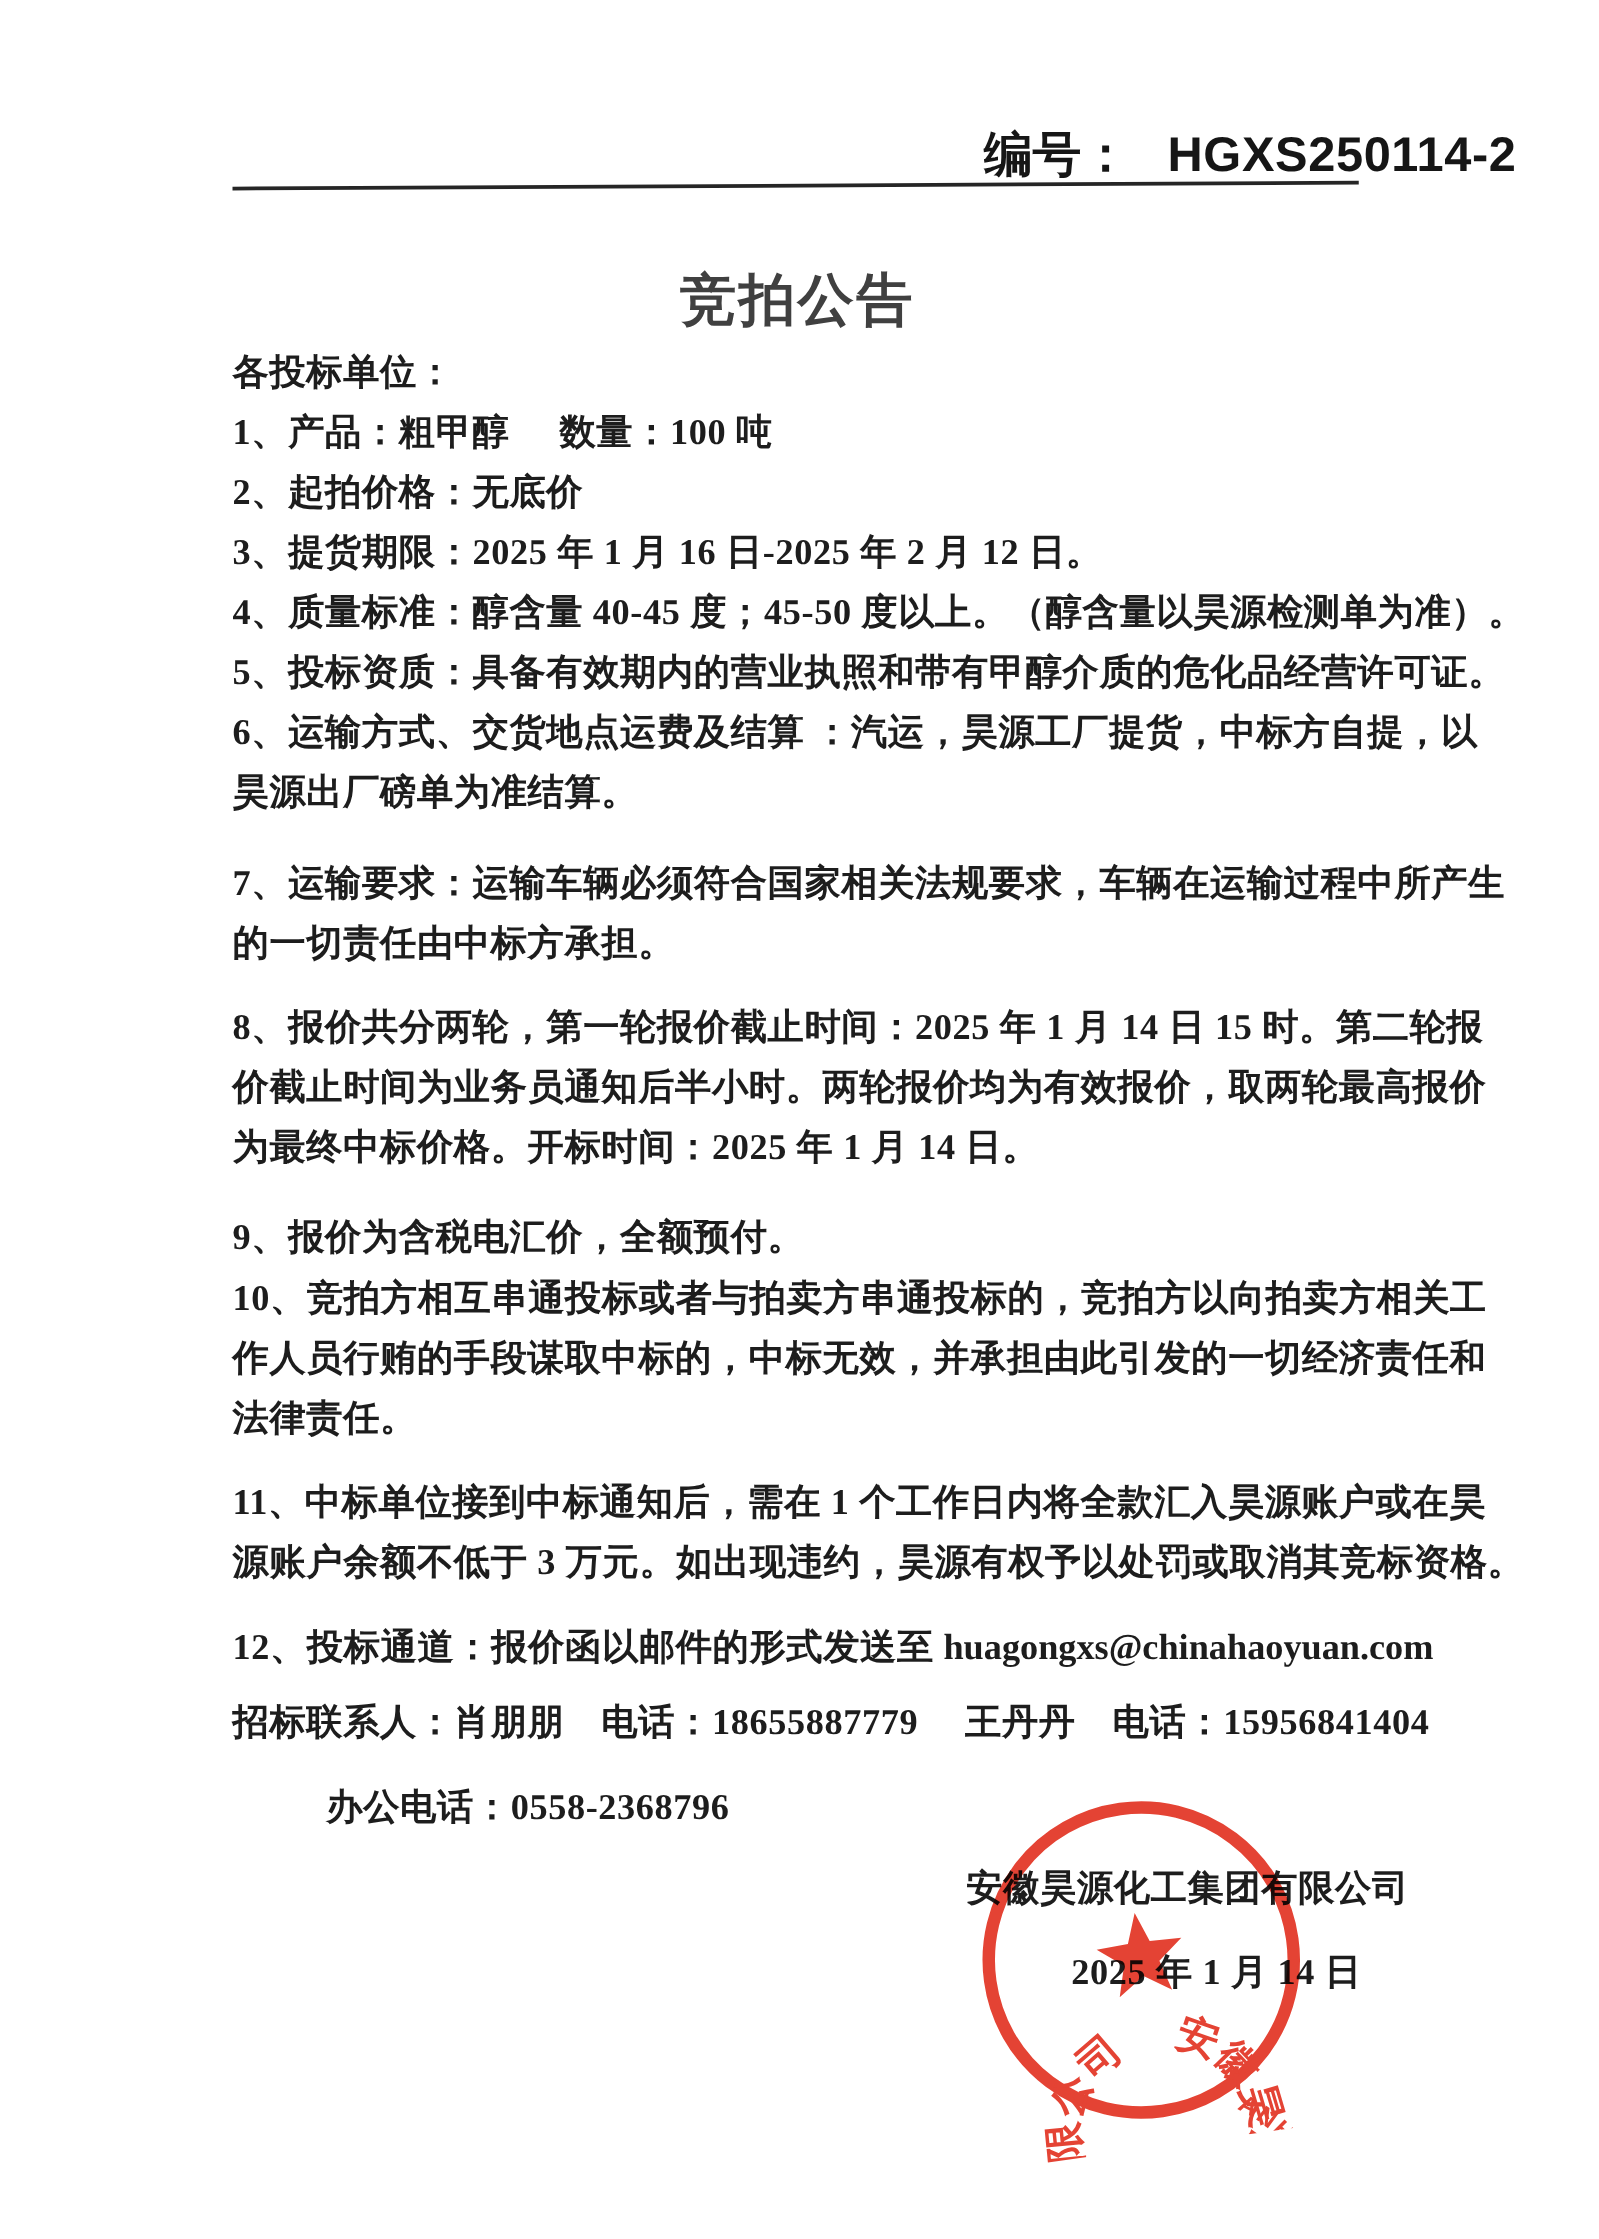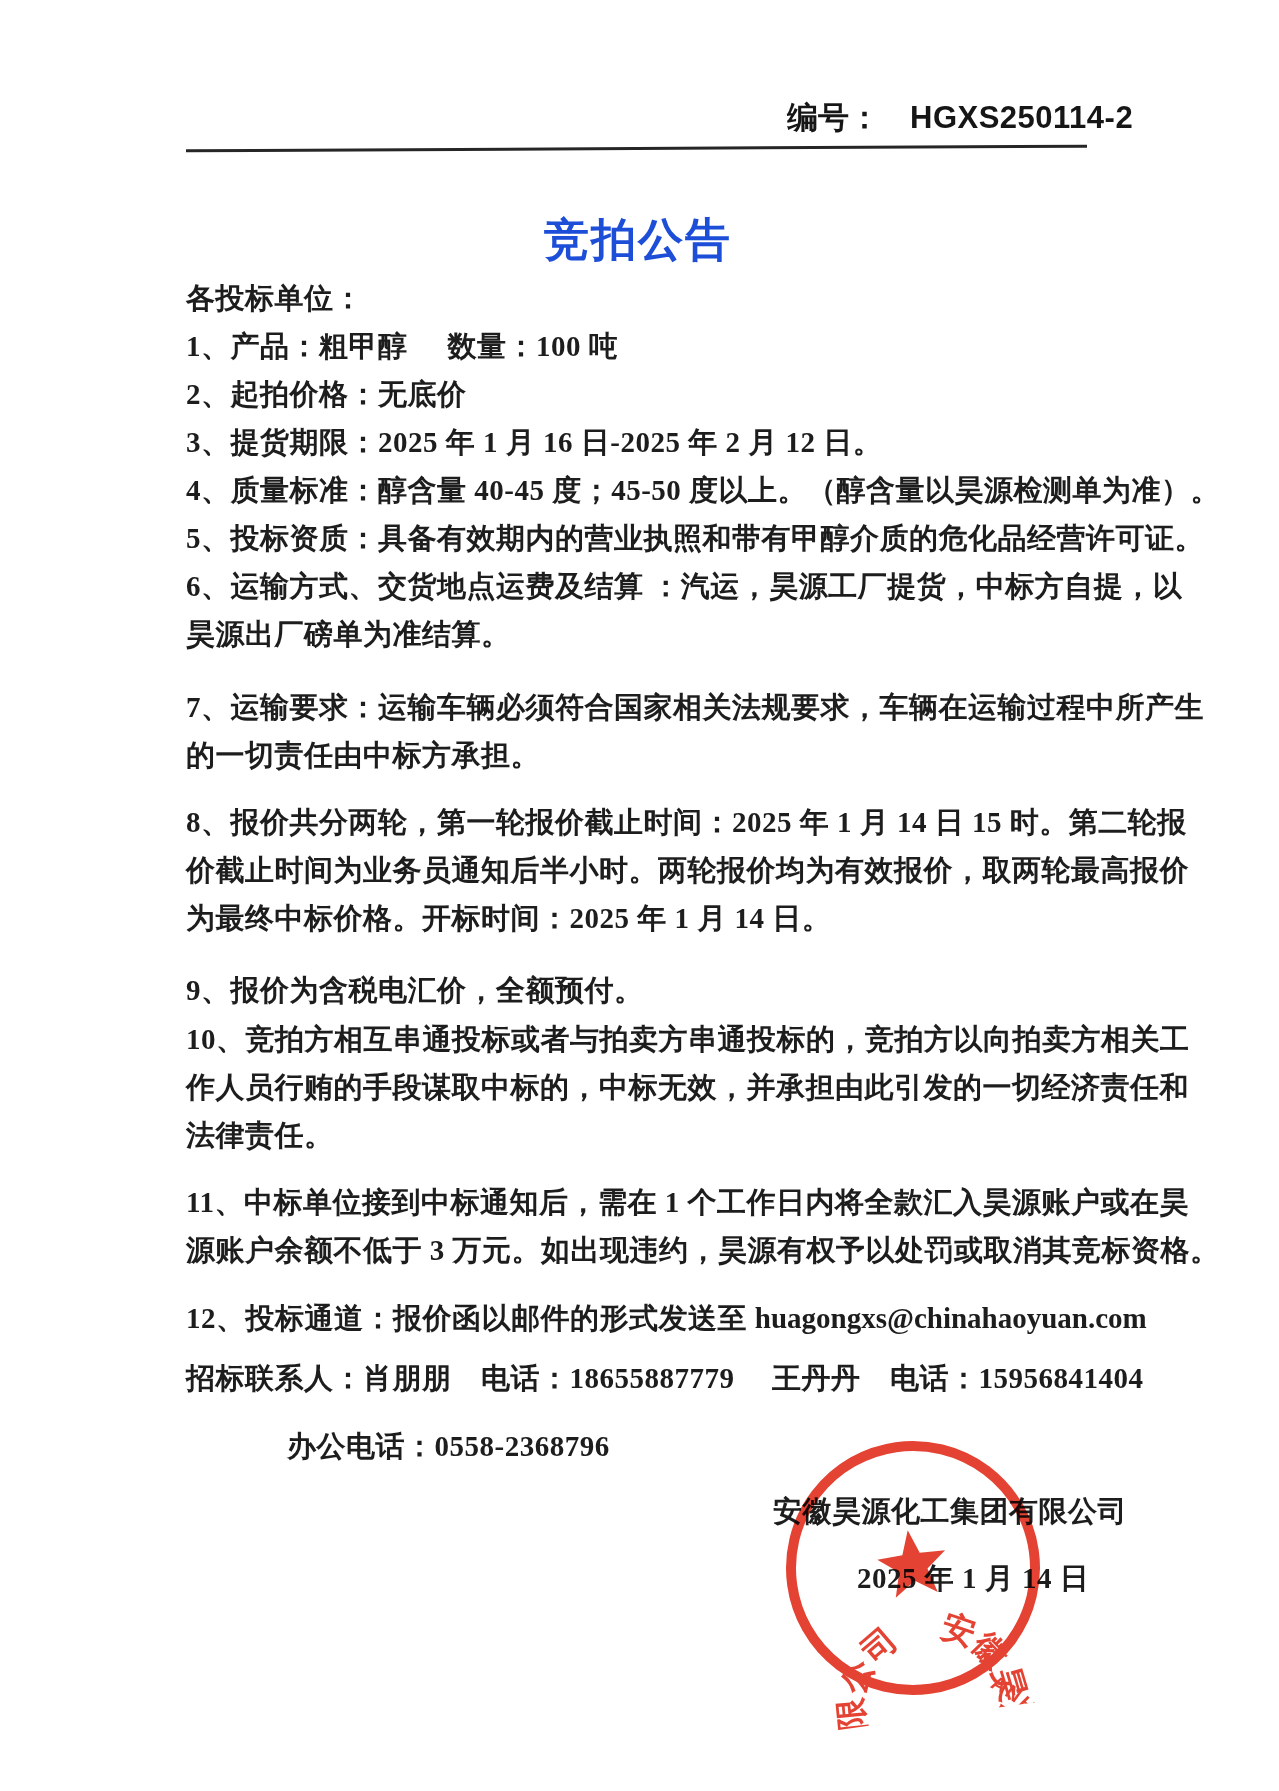--- a/index.html
+++ b/index.html
@@ -19,7 +19,7 @@
     top:97px;
     font-family:"Liberation Sans", sans-serif;
     font-weight:700;
-    font-size:31px;
+    font-size:39px;
     white-space:nowrap;
     color:#161616;
   }

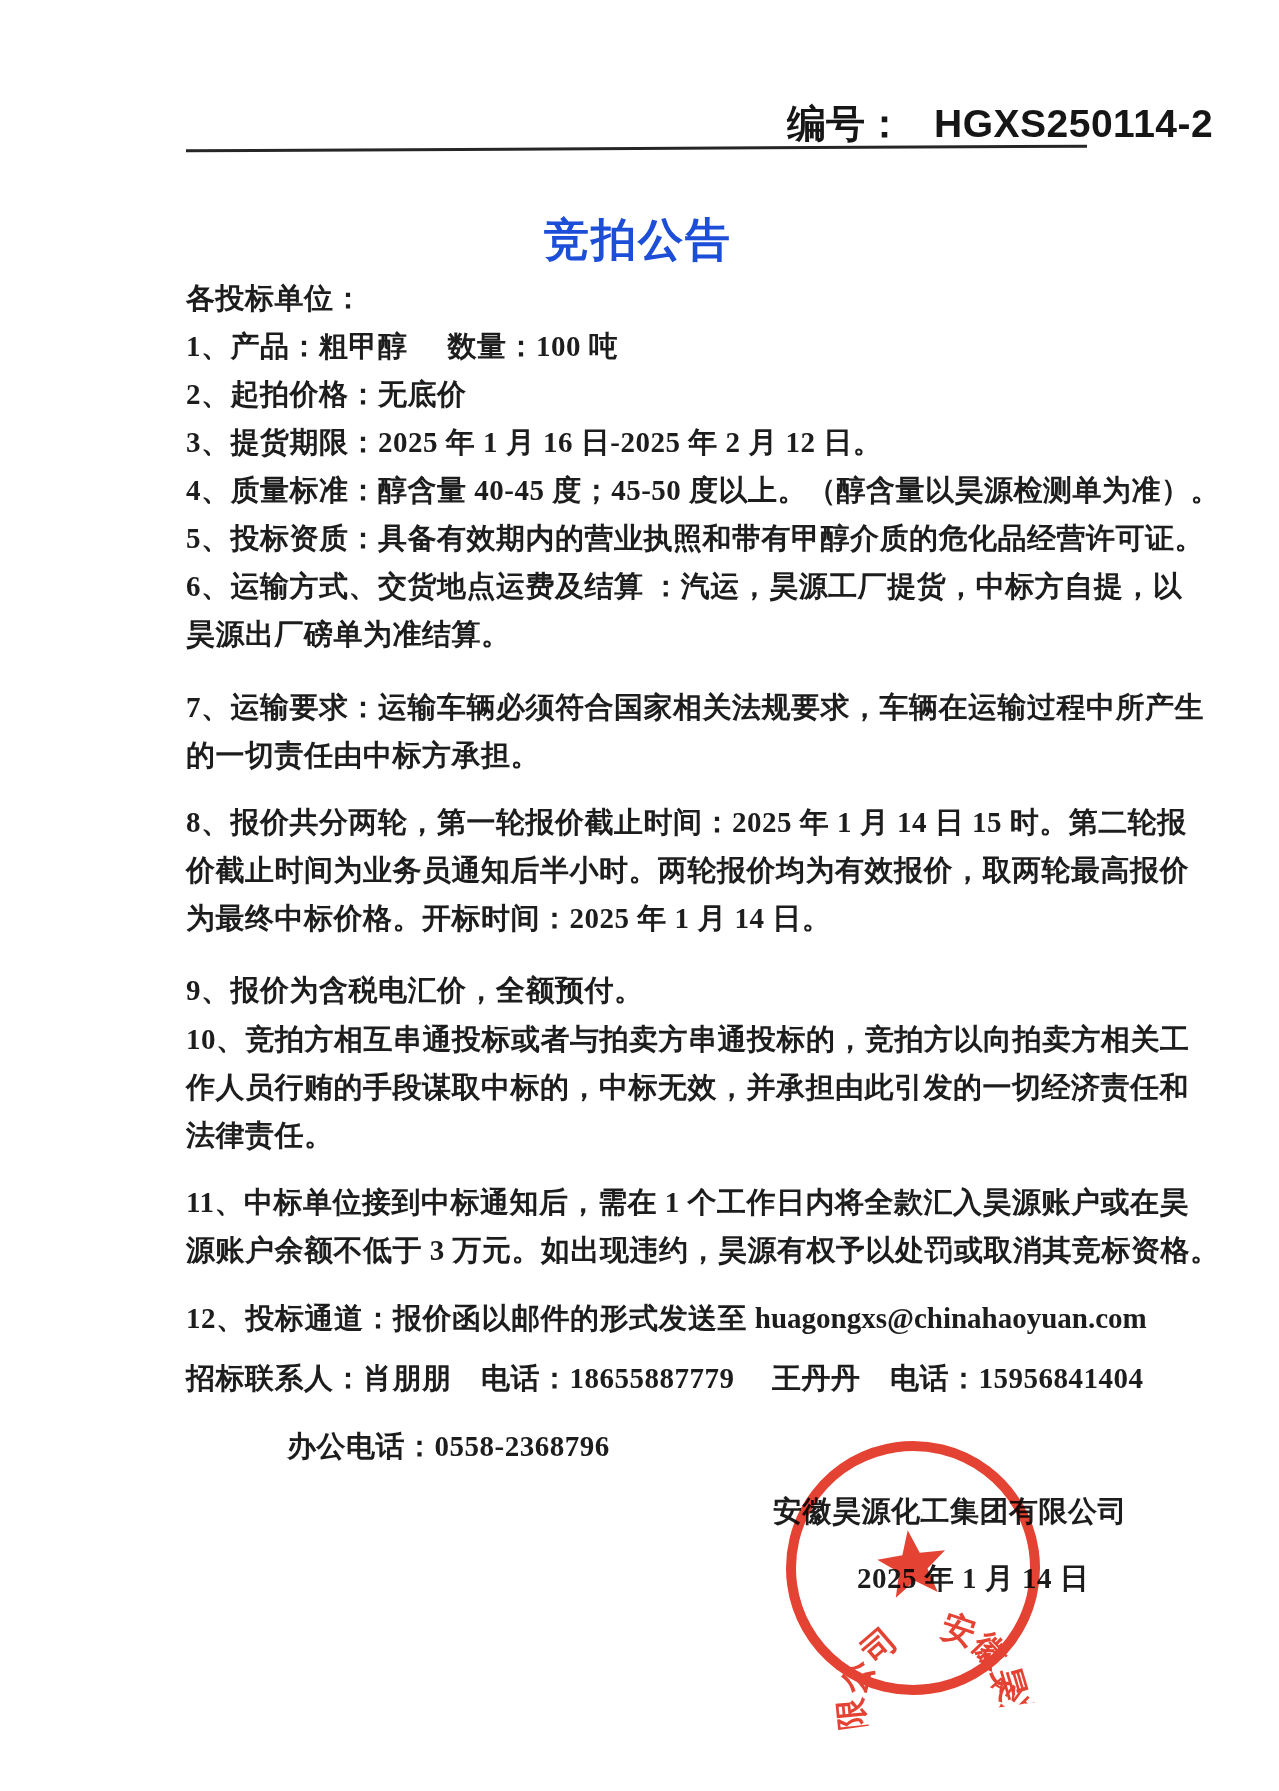--- a/index.html
+++ b/index.html
@@ -44,7 +44,7 @@
     font-size:45px;
     font-weight:700;
     letter-spacing:2px;
-    color:#1d4ed8;
+    color:#404040;
   }
   
   .body{

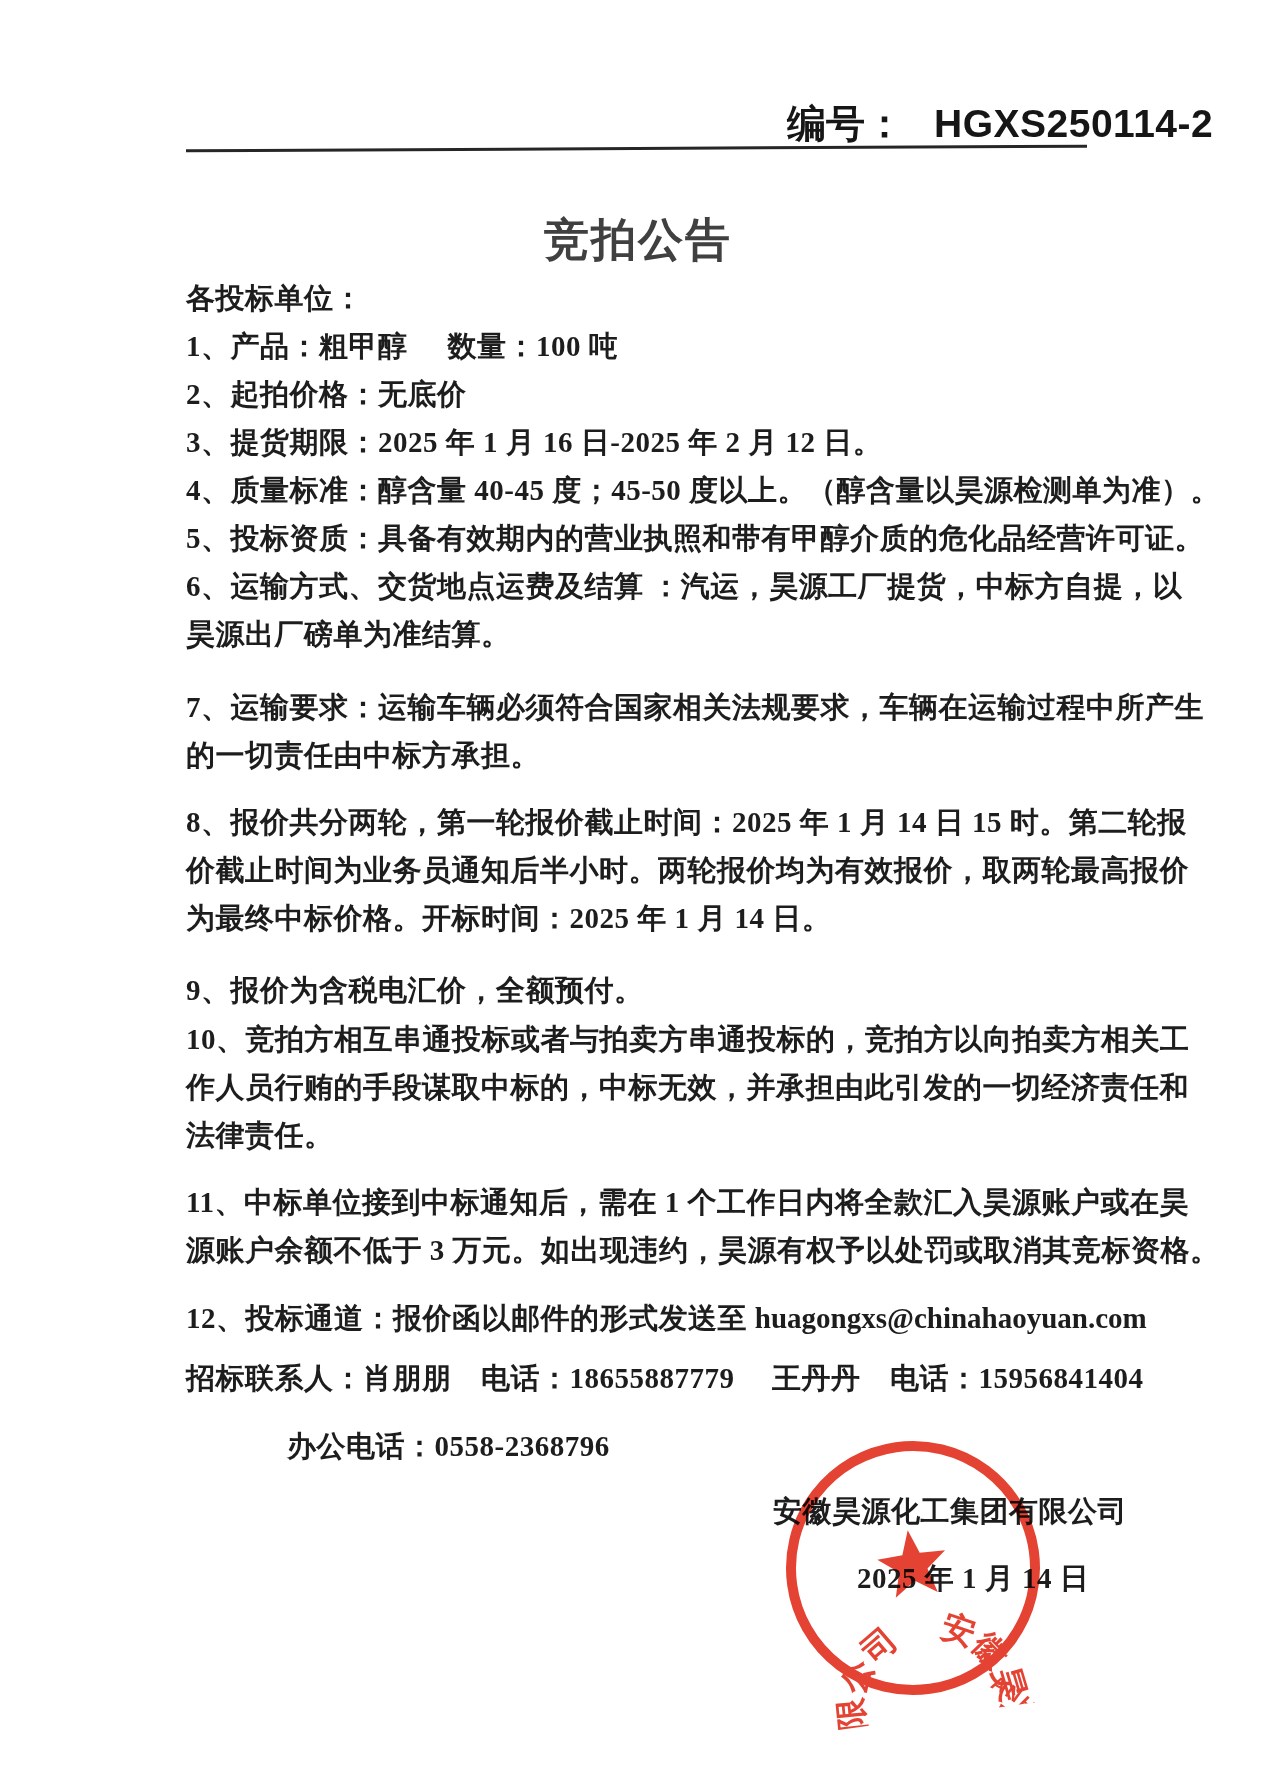--- a/index.html
+++ b/index.html
@@ -73,7 +73,7 @@
   .p-contacts{margin-top:12px;}
   .p-contacts .line{position:relative;}
   .p-contacts .seg-right{position:absolute;left:586px;top:0;}
-  .p-office{margin-top:20px;margin-left:101px;}
+  .p-office{margin-top:20px;margin-left:75px;}
   .p-company{margin-top:17px;margin-left:587px;}
   .p-date{margin-top:19px;margin-left:671px;}
   

